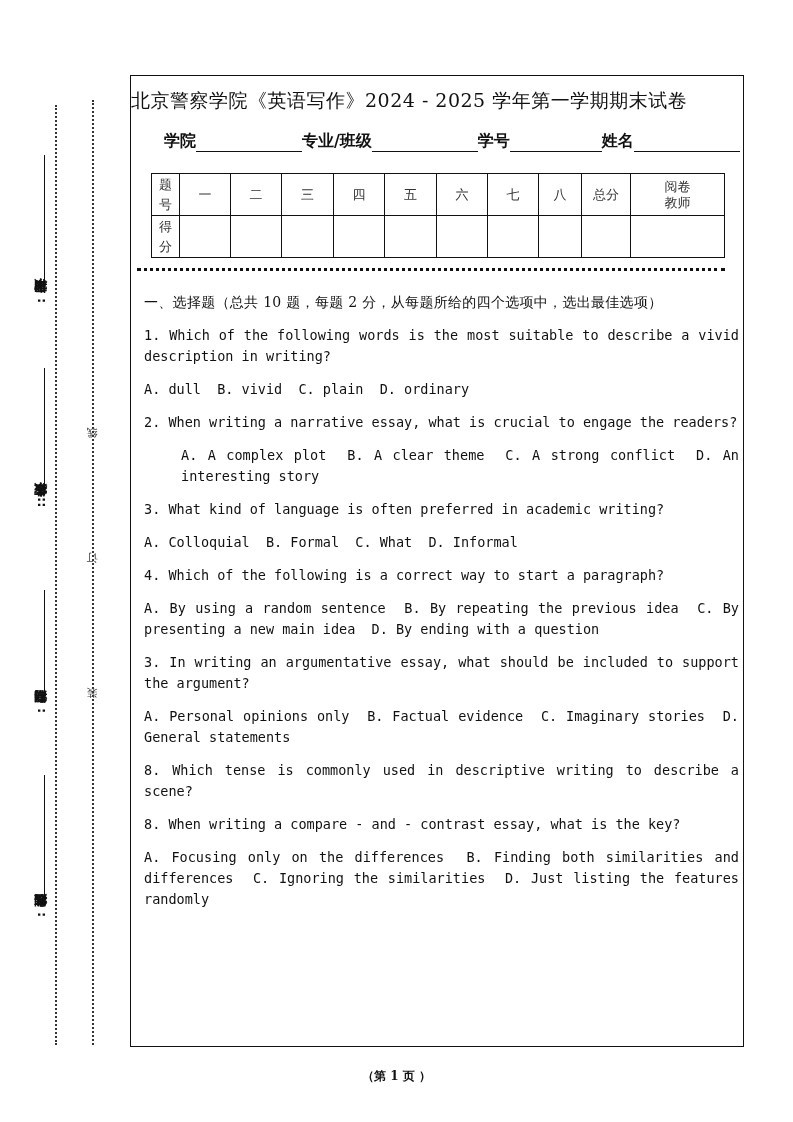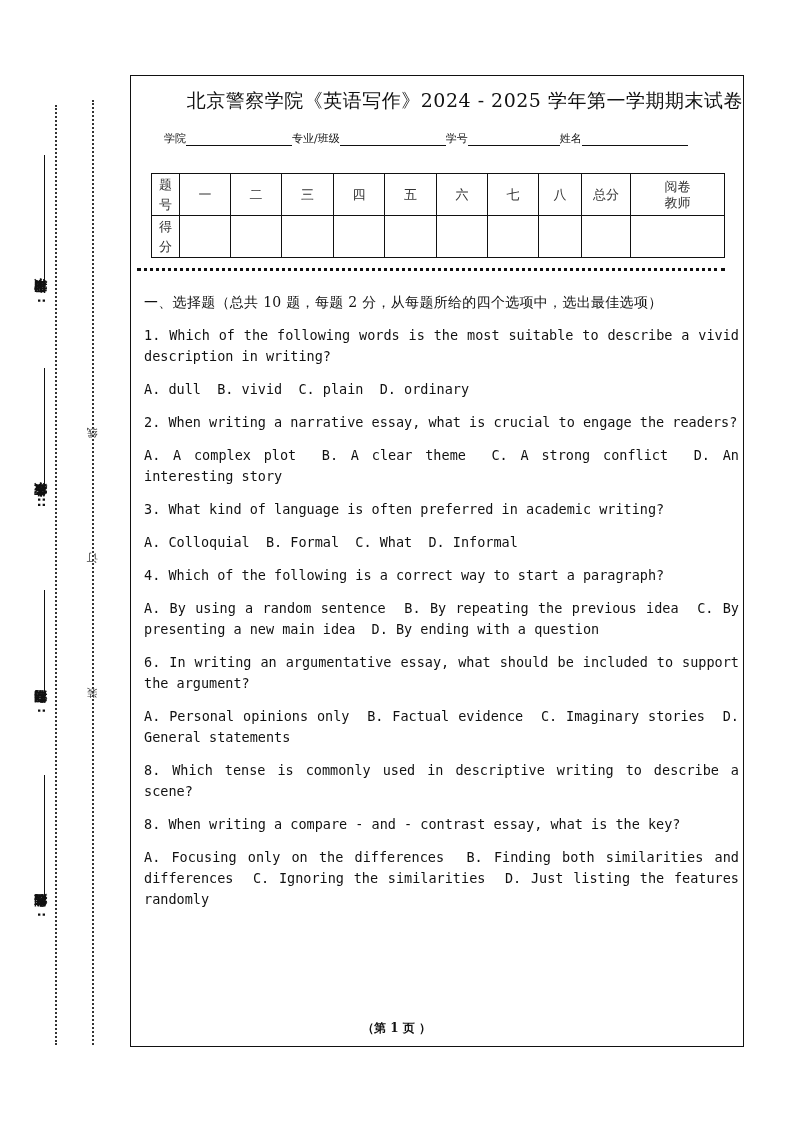--- a/index.html
+++ b/index.html
@@ -10,7 +10,7 @@
   .vline{position:absolute;width:0;border-left:1px solid #111;}
   .cutmark{position:absolute;font-family:"DejaVu Serif",serif;font-size:11px;color:#444;writing-mode:vertical-rl;transform:rotate(180deg);background:#fff;}
   .frame{position:absolute;left:130px;top:75px;width:614px;height:972px;border:1px solid #111;box-sizing:border-box;}
-  .title{position:absolute;left:0;right:0;top:12px;text-align:right;font-family:"DejaVu Serif",serif;font-size:19px;letter-spacing:0.5px;}
+  .title{position:absolute;left:0;right:0;top:12px;text-align:left;font-family:"DejaVu Serif",serif;font-size:19px;letter-spacing:0.5px;}
   .info{position:absolute;left:33px;top:55px;font-family:"DejaVu Serif",serif;font-size:11px;display:flex;align-items:flex-end;}
   .info .blank{display:inline-block;border-bottom:1px solid #111;height:12px;}
   .score{position:absolute;left:20px;top:97px;border-collapse:collapse;font-family:"DejaVu Serif",serif;font-size:13px;color:#333;}

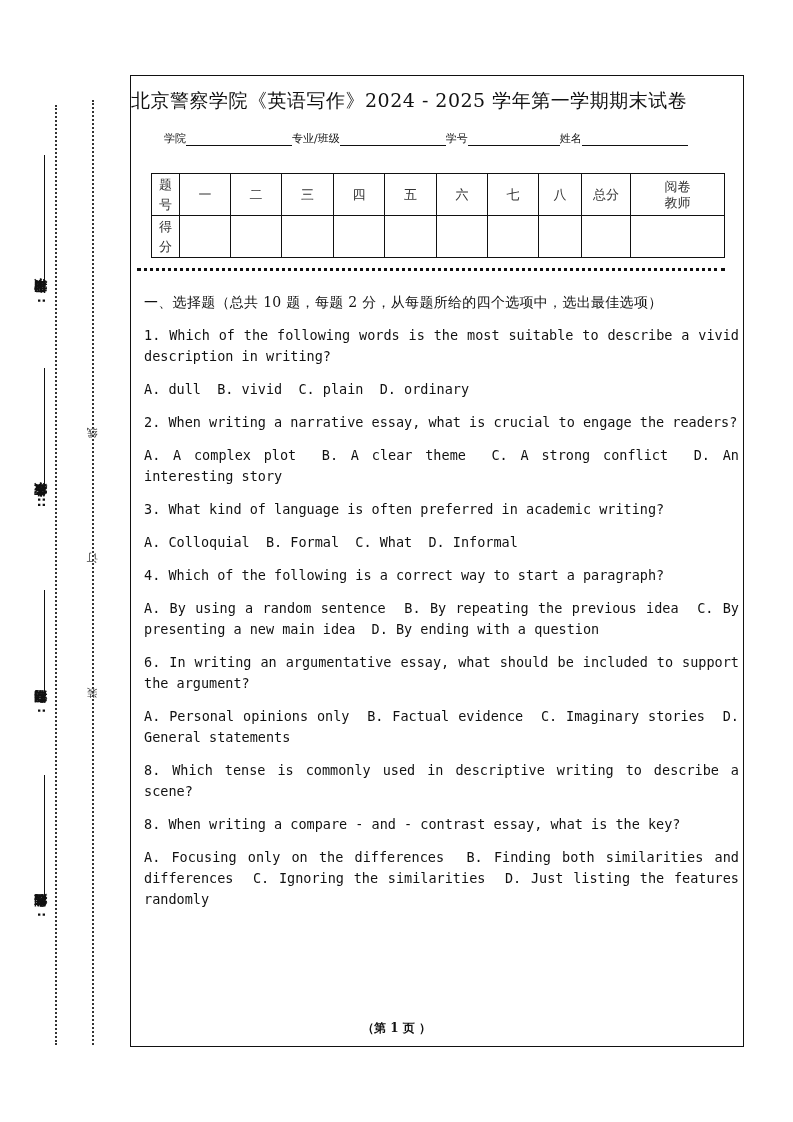--- a/index.html
+++ b/index.html
@@ -11,7 +11,7 @@
   .cutmark{position:absolute;font-family:"DejaVu Serif",serif;font-size:11px;color:#444;writing-mode:vertical-rl;transform:rotate(180deg);background:#fff;}
   .frame{position:absolute;left:130px;top:75px;width:614px;height:972px;border:1px solid #111;box-sizing:border-box;}
   .title{position:absolute;left:0;right:0;top:12px;text-align:left;font-family:"DejaVu Serif",serif;font-size:19px;letter-spacing:0.5px;}
-  .info{position:absolute;left:33px;top:55px;font-family:"DejaVu Serif",serif;font-size:11px;display:flex;align-items:flex-end;}
+  .info{position:absolute;left:33px;top:55px;font-family:"DejaVu Serif",serif;font-size:16px;display:flex;align-items:flex-end;font-weight:bold;}
   .info .blank{display:inline-block;border-bottom:1px solid #111;height:12px;}
   .score{position:absolute;left:20px;top:97px;border-collapse:collapse;font-family:"DejaVu Serif",serif;font-size:13px;color:#333;}
   .score td{border:1px solid #111;text-align:center;padding:0;}

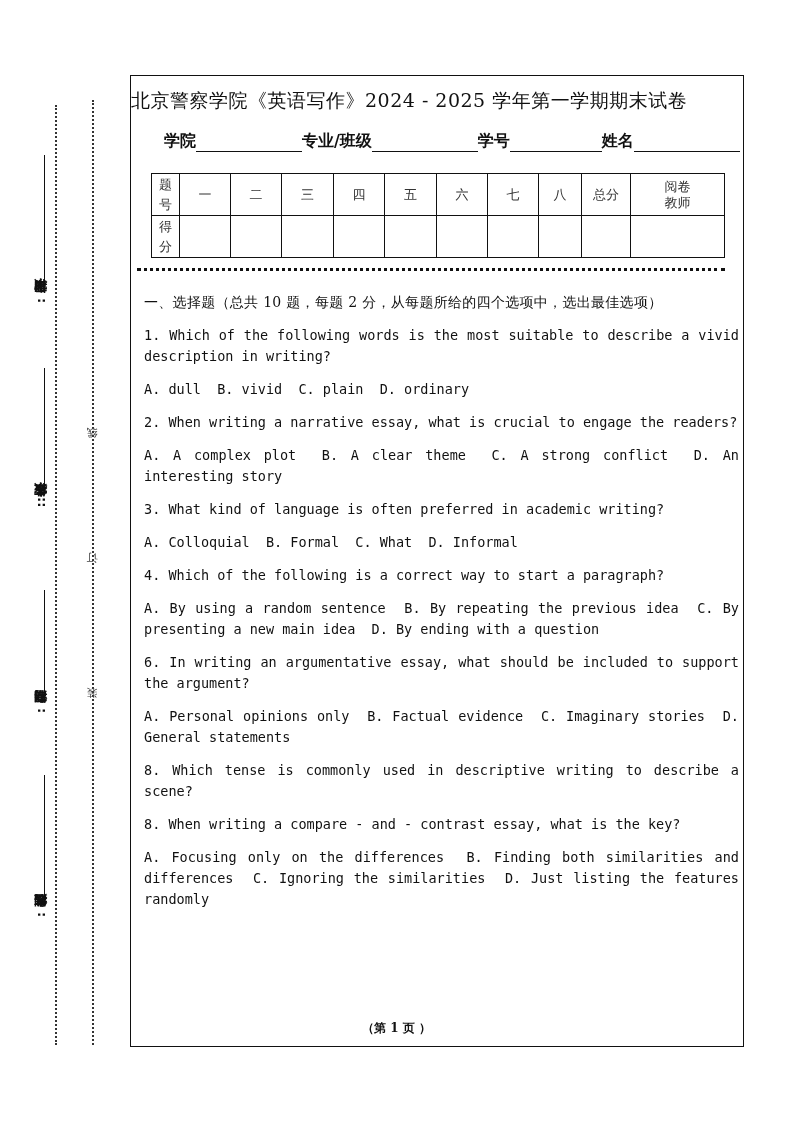--- a/index.html
+++ b/index.html
@@ -100,7 +100,7 @@
     <p style="white-space:pre-wrap;">A. dull  B. vivid  C. plain  D. ordinary</p>
 
     <p>2. When writing a narrative essay, what is crucial to engage the readers?</p>
-    <p style="white-space:pre-wrap;">A. A complex plot  B. A clear theme  C. A strong conflict  D. An interesting story</p>
+    <p style="white-space:pre-wrap;margin-left:37px;">A. A complex plot  B. A clear theme  C. A strong conflict  D. An interesting story</p>
 
     <p>3. What kind of language is often preferred in academic writing?</p>
     <p style="white-space:pre-wrap;">A. Colloquial  B. Formal  C. What  D. Informal</p>

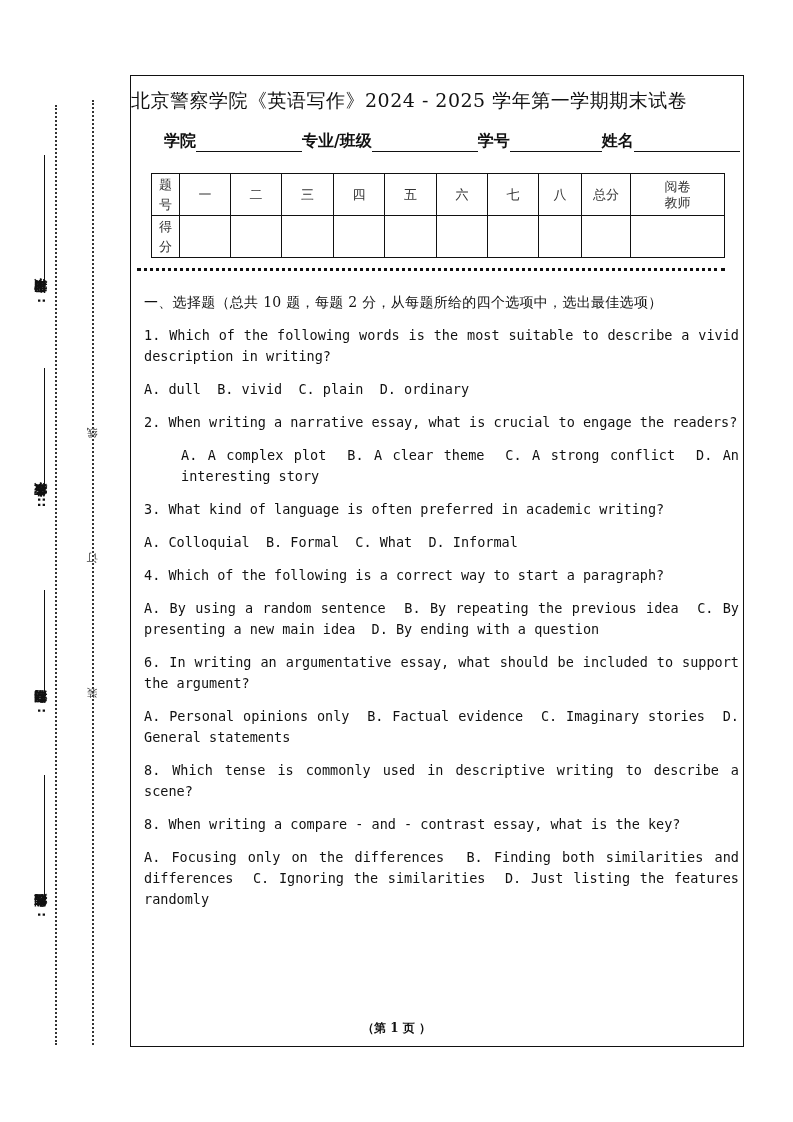--- a/index.html
+++ b/index.html
@@ -108,7 +108,7 @@
     <p>4. Which of the following is a correct way to start a paragraph?</p>
     <p style="white-space:pre-wrap;">A. By using a random sentence  B. By repeating the previous idea  C. By presenting a new main idea  D. By ending with a question</p>
 
-    <p>6. In writing an argumentative essay, what should be included to support the argument?</p>
+    <p>3. In writing an argumentative essay, what should be included to support the argument?</p>
     <p style="white-space:pre-wrap;">A. Personal opinions only  B. Factual evidence  C. Imaginary stories  D. General statements</p>
 
 

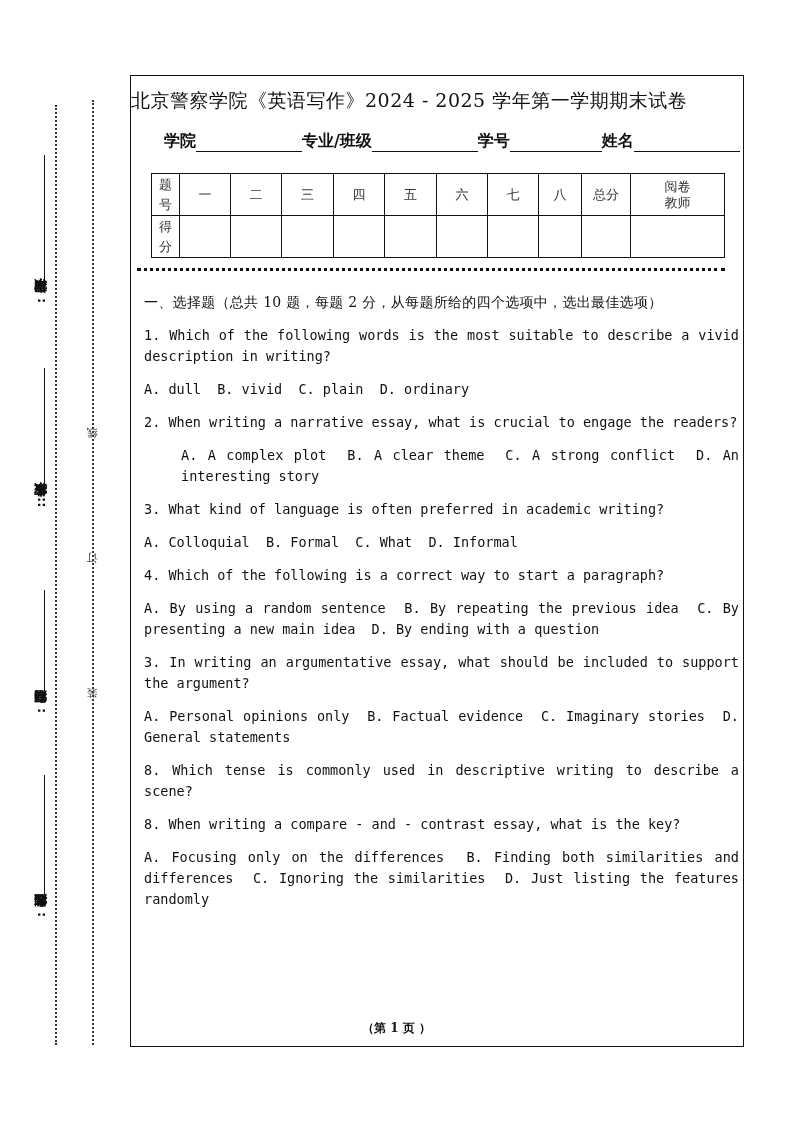--- a/index.html
+++ b/index.html
@@ -19,7 +19,7 @@
   .content{position:absolute;left:13px;right:4px;top:216px;font-size:13.5px;line-height:21px;}
   .content p{margin:0 0 12px 0;text-align:justify;}
   .section{font-family:"DejaVu Serif",serif;font-size:14px;letter-spacing:0.3px;}
-  .footer{position:absolute;left:0;right:0;top:1020px;text-align:center;font-family:"DejaVu Serif",serif;font-weight:bold;font-size:12px;}
+  .footer{position:absolute;left:0;right:0;top:1068px;text-align:center;font-family:"DejaVu Serif",serif;font-weight:bold;font-size:12px;}
 </style>
 </head>
 <body>

